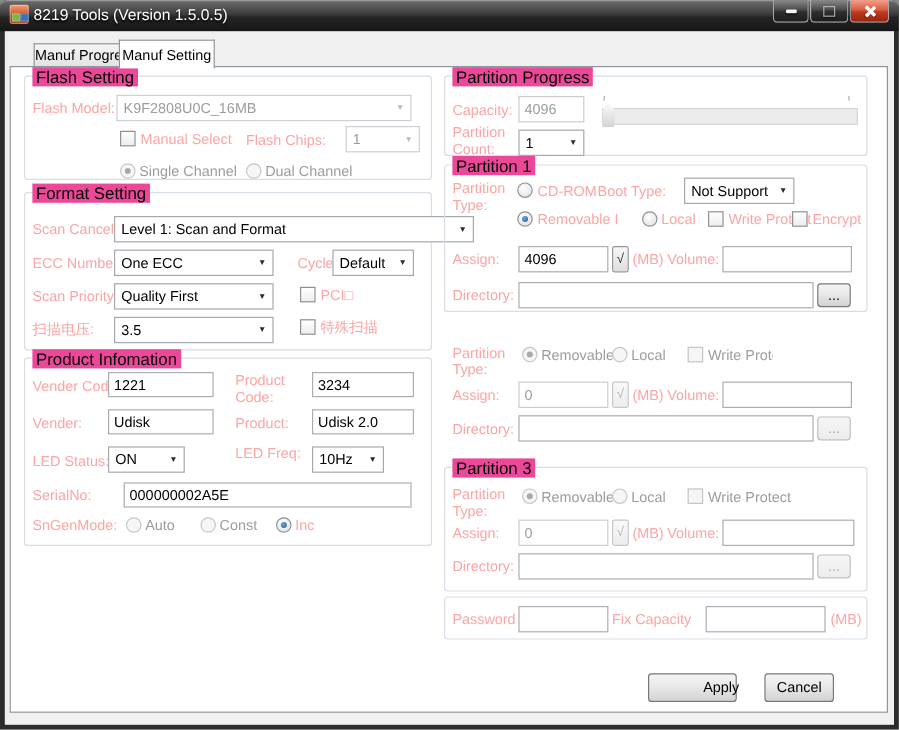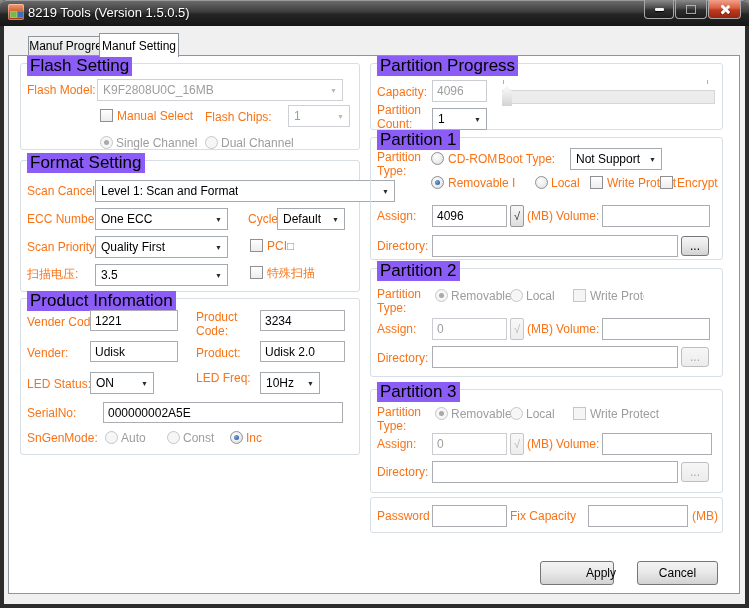--- a/index.html
+++ b/index.html
@@ -29,7 +29,7 @@
   .tab.inactive{left:28px;top:36px;width:87px;height:19px;background:linear-gradient(#f5f5f5,#e3e3e3);border:1px solid #8e959d;border-bottom:none;z-index:1;color:#000;}
   .tab.active{left:99px;top:33px;width:80px;height:24px;background:#fff;border:1px solid #8e959d;border-bottom:none;z-index:3;color:#000;}
   .grp{position:absolute;border:1px solid #d7dee5;border-radius:3px;box-sizing:border-box;}
-  .grp-title{position:absolute;top:-8px;left:6px;background:#8b5cf6;padding:0 3px;font-size:17px;color:#000;white-space:nowrap;}
+  .grp-title{position:absolute;top:-8px;left:6px;background:#ec4899;padding:0 3px;font-size:14px;color:#000;white-space:nowrap;}
   .lbl{position:absolute;font-size:12px;color:#f97316;white-space:nowrap;line-height:14px;}
   .lbl.dis{color:#9d9d9d;}
   .inp{position:absolute;background:#fff;border:1px solid #abadb3;font-size:12px;color:#000;box-sizing:border-box;

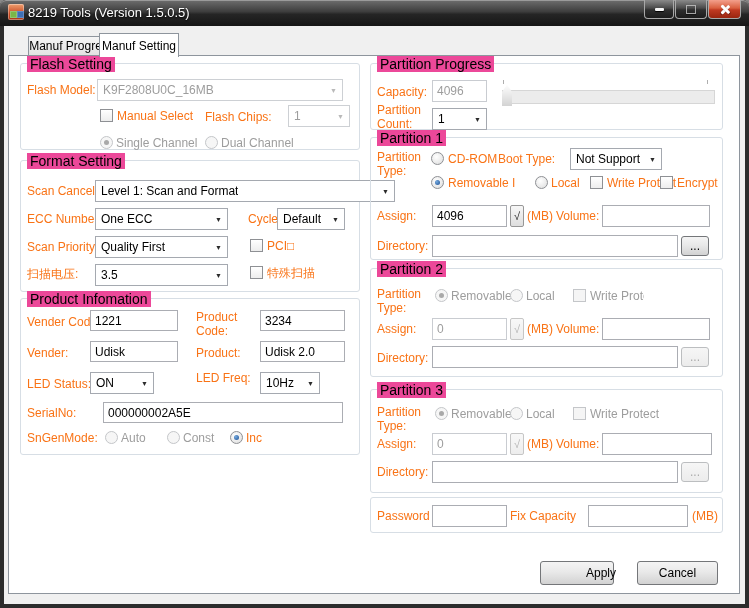--- a/index.html
+++ b/index.html
@@ -30,7 +30,7 @@
   .tab.active{left:99px;top:33px;width:80px;height:24px;background:#fff;border:1px solid #8e959d;border-bottom:none;z-index:3;color:#000;}
   .grp{position:absolute;border:1px solid #d7dee5;border-radius:3px;box-sizing:border-box;}
   .grp-title{position:absolute;top:-8px;left:6px;background:#ec4899;padding:0 3px;font-size:14px;color:#000;white-space:nowrap;}
-  .lbl{position:absolute;font-size:12px;color:#f97316;white-space:nowrap;line-height:14px;}
+  .lbl{position:absolute;font-size:12px;color:#fca5a5;white-space:nowrap;line-height:14px;}
   .lbl.dis{color:#9d9d9d;}
   .inp{position:absolute;background:#fff;border:1px solid #abadb3;font-size:12px;color:#000;box-sizing:border-box;
        padding:3px 4px 0 4px;white-space:nowrap;overflow:hidden;}

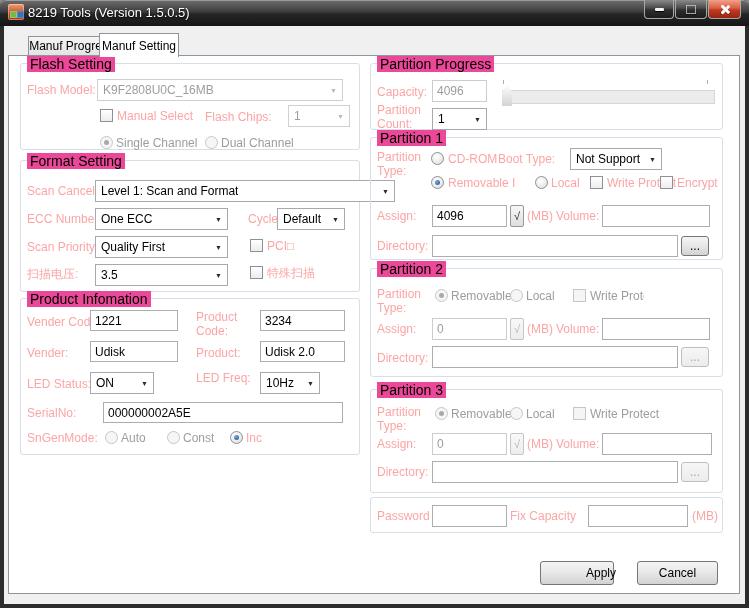--- a/index.html
+++ b/index.html
@@ -223,9 +223,6 @@
   <div class="inp" style="left:432px;top:235px;width:246px;height:22px;"></div>
   <div class="btn" style="left:681px;top:236px;width:28px;height:20px;">...</div>
 
-  <div class="grp" style="left:370px;top:268px;width:353px;height:109px;">
-    <span class="grp-title">Partition 2</span>
-  </div>
   <div class="lbl" style="left:377px;top:287px;">Partition</div>
   <div class="lbl" style="left:377px;top:301px;">Type:</div>
   <span class="radio dis sel" style="left:435px;top:289px;"></span>

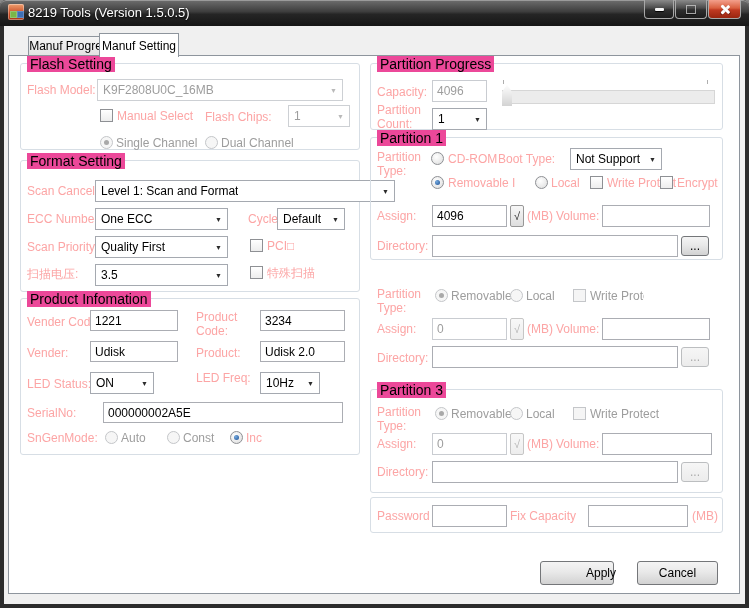--- a/index.html
+++ b/index.html
@@ -270,7 +270,7 @@
   <div class="lbl" style="left:692px;top:509px;">(MB)</div>
 
   <div class="btn" style="left:540px;top:561px;width:74px;height:24px;padding-left:48px;">Apply</div>
-  <div class="btn" style="left:637px;top:561px;width:81px;height:24px;">Cancel</div>
+  <div class="btn" style="left:637px;top:561px;width:58px;height:24px;">Cancel</div>
 
 </div>
 

